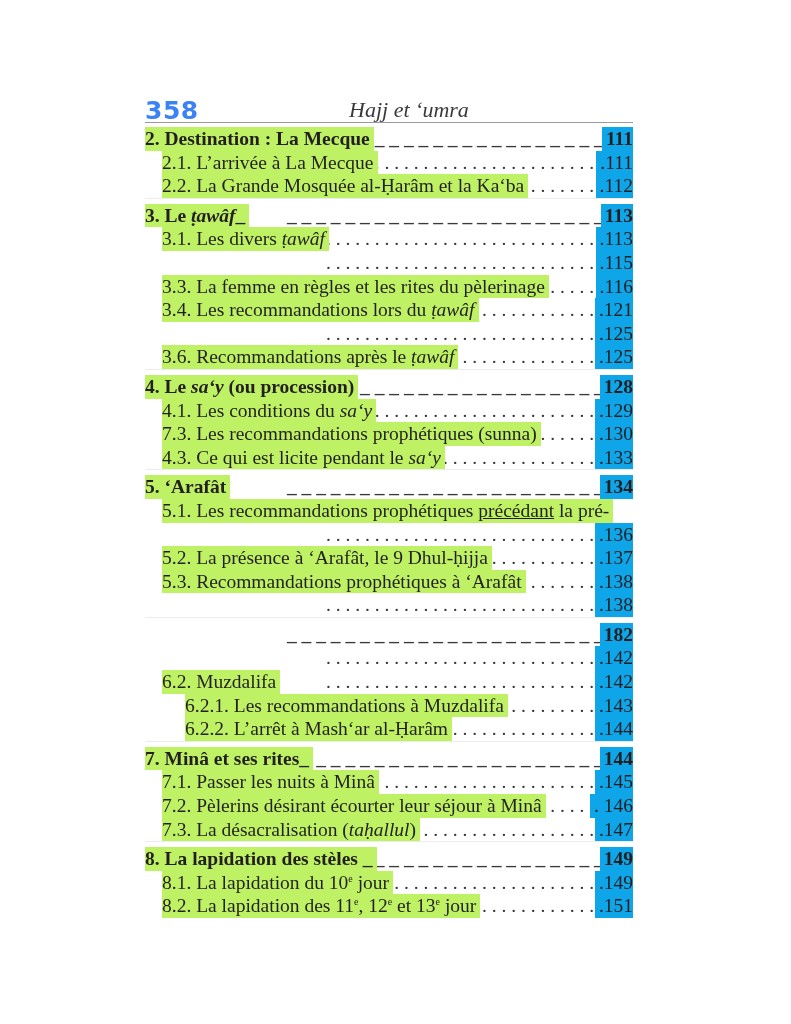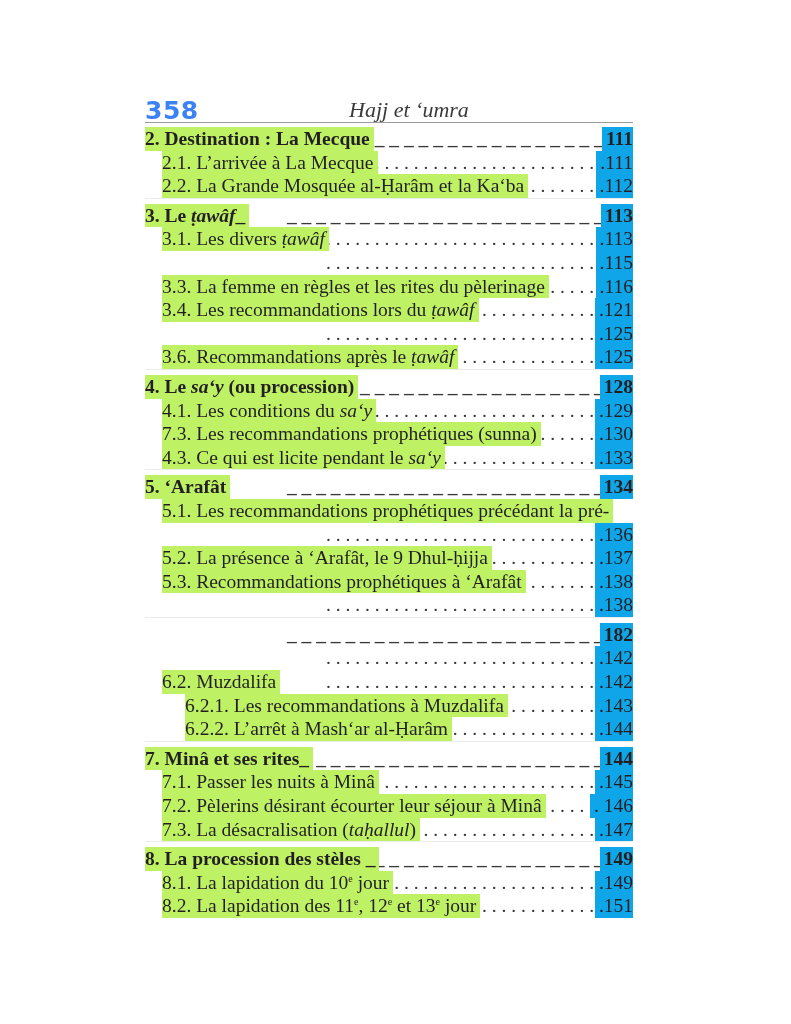--- a/index.html
+++ b/index.html
@@ -26,7 +26,7 @@
     .dots { letter-spacing: 12.2px; }
     .dashes { letter-spacing: 9px; }
     i, em { font-style: italic; }
-    .u { }
+    .u { text-decoration: underline; }
     sup { font-size: 10px; line-height: 0; vertical-align: 7px; }
   </style>
 </head>

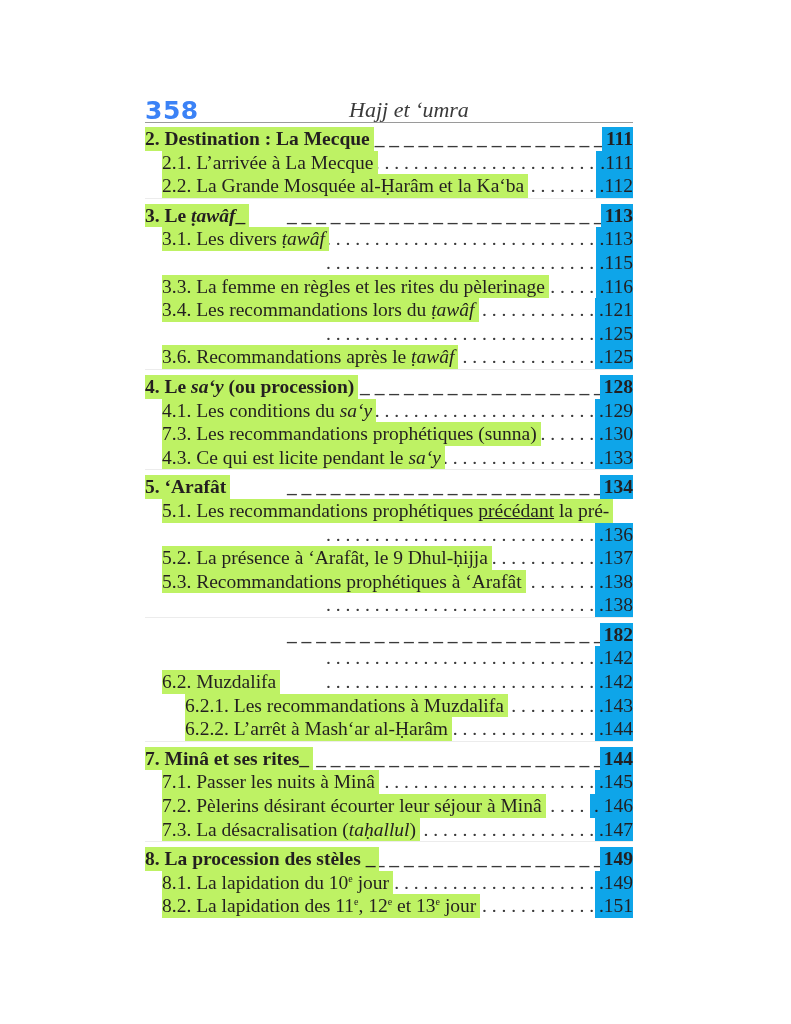--- a/index.html
+++ b/index.html
@@ -197,7 +197,7 @@
     <div class="sep"></div>
 
     <div class="row section">
-      <span class="label"><span>8.</span> <span>La procession des stèles _</span></span>
+      <span class="label"><span>8.</span> <span>La lapidation des stèles _</span></span>
       <span class="leader dashes">_ _ _ _ _ _ _ _ _ _ _ _ _ _ _ _ _ _ _ _ _ _ _ _</span>
       <span class="page-ref">149</span>
     </div>

